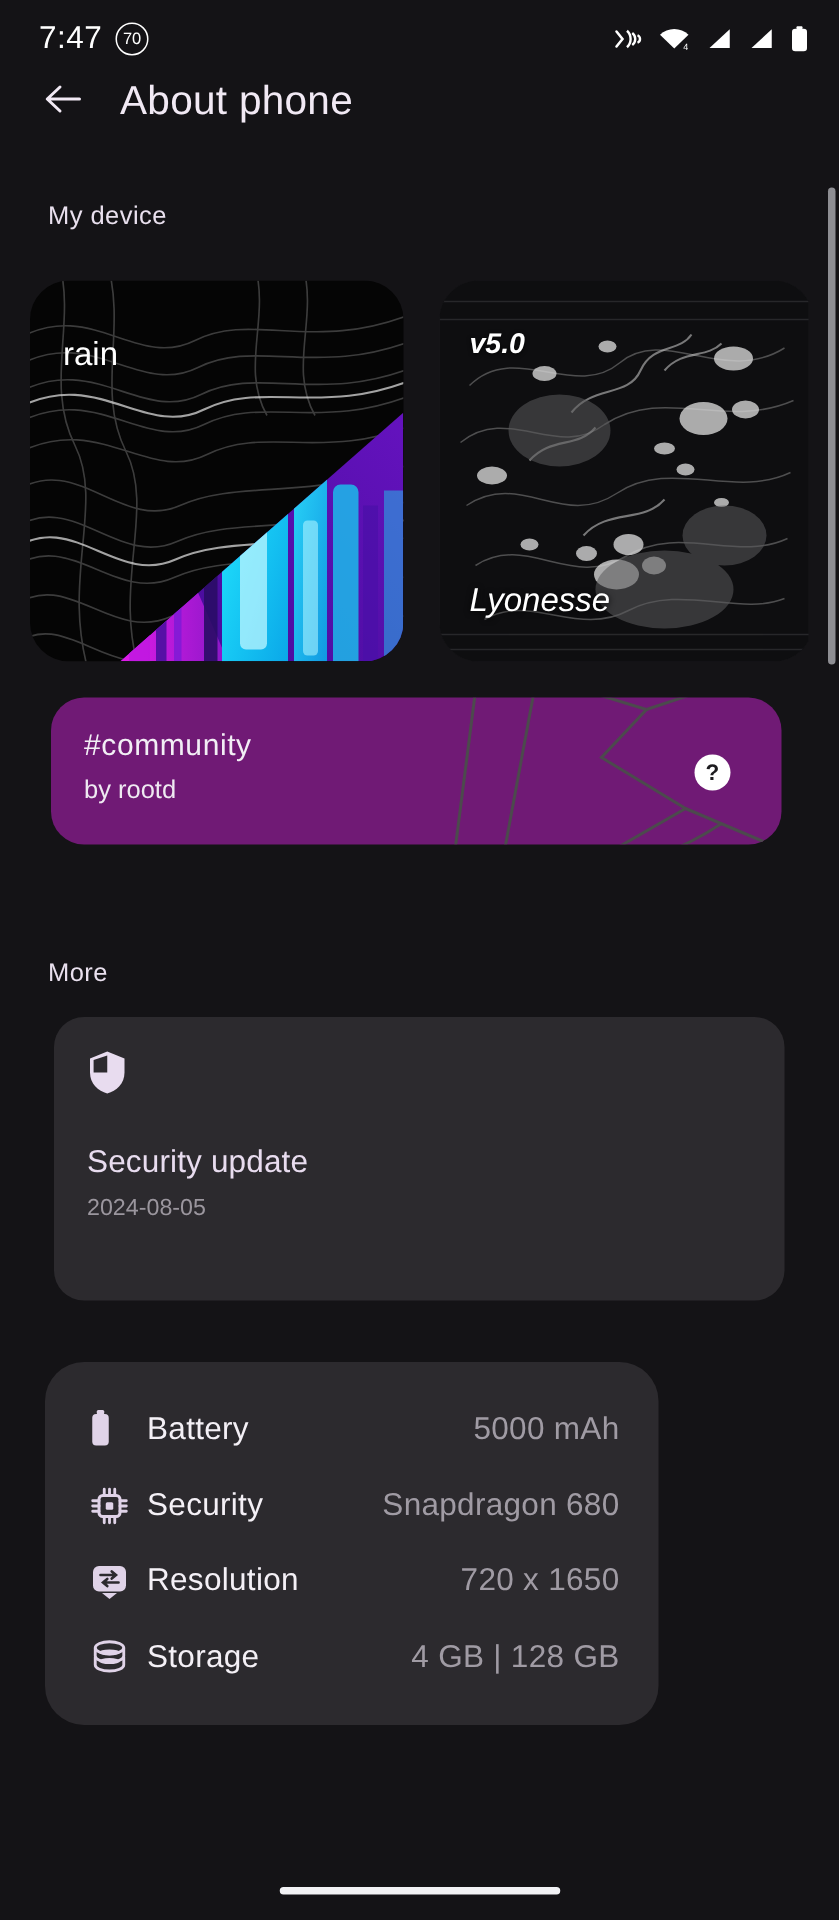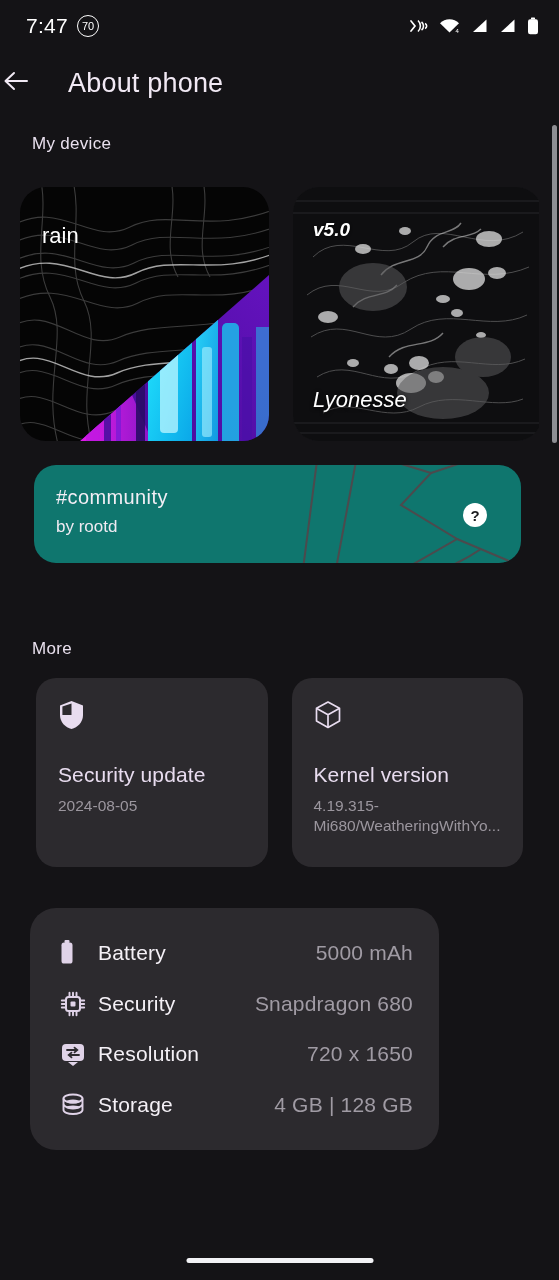--- a/index.html
+++ b/index.html
@@ -29,7 +29,7 @@
   
   .header {
     position:absolute; top:52px; left:0; width:559px; height:62px;
-    display:flex; align-items:center; gap:36px; 
+    display:flex; gap:22px; padding-left:26px;
   }
   .back-btn { width:32px; height:32px; display:flex; align-items:center; justify-content:center; cursor:pointer; }
   .page-title { color:#f1e9f4; font-size:27px; letter-spacing:.2px; }

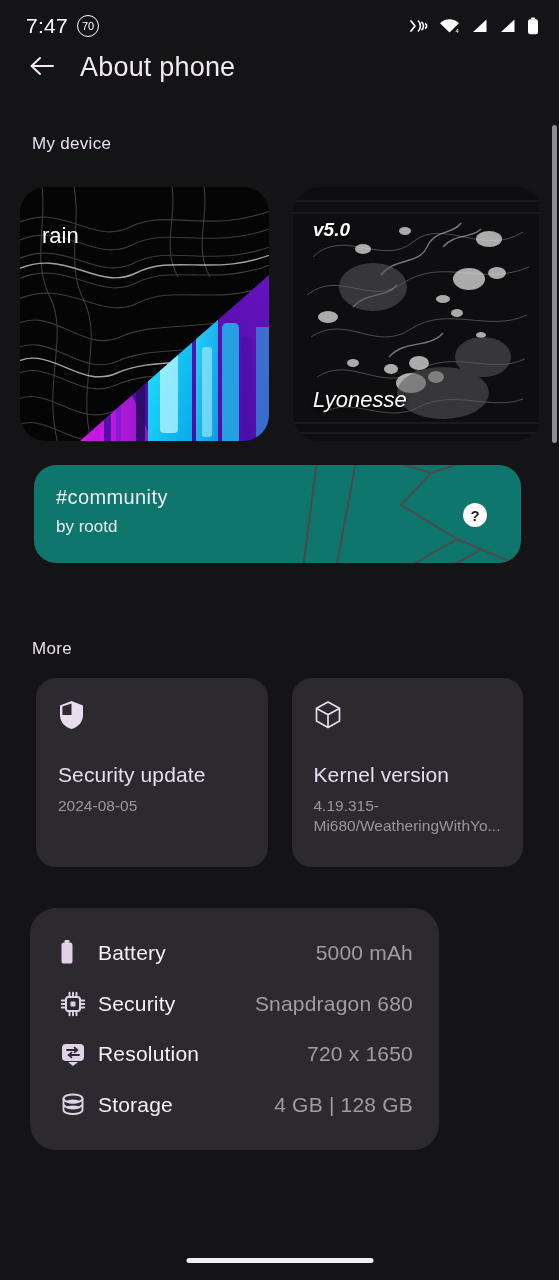--- a/index.html
+++ b/index.html
@@ -80,7 +80,7 @@
   
   .community {
     position:absolute; top:465px; left:34px; width:487px; height:98px;
-    background:#0f766e; border-radius:22px; overflow:hidden; cursor:pointer;
+    background:#701a75; border-radius:22px; overflow:hidden; cursor:pointer;
   }
   .community .art { position:absolute; right:0; top:0; width:240px; height:98px; }
   .community .ctitle {

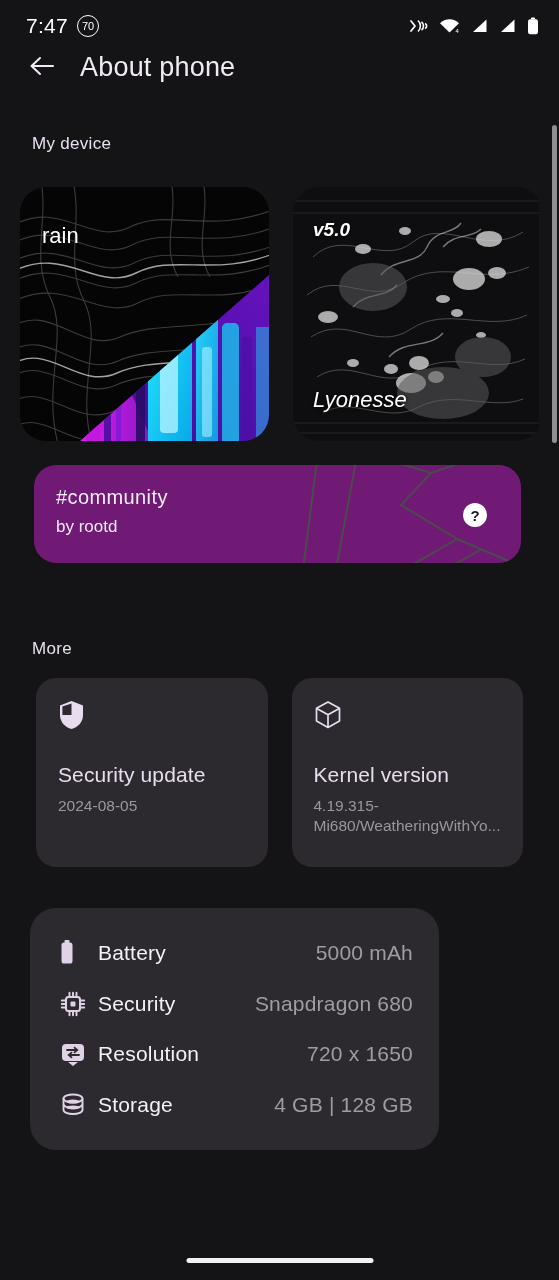--- a/index.html
+++ b/index.html
@@ -327,16 +327,6 @@
     <div class="m-sub">2024-08-05</div>
   </div>
 
-  <div class="more-card">
-    <div class="m-icon">
-      <svg width="28" height="30" viewBox="0 0 28 30">
-          <path d="M14 2 L25.5 8.3 V21 L14 27.4 L2.5 21 V8.3 Z" fill="none" stroke="#e8dcef" stroke-width="1.7" stroke-linejoin="round"></path>
-          <path d="M2.8 8.5 L14 14.8 L25.2 8.5 M14 14.8 V27.2" fill="none" stroke="#e8dcef" stroke-width="1.7" stroke-linejoin="round"></path>
-        </svg>
-    </div>
-    <div class="m-title">Kernel version</div>
-    <div class="m-sub">4.19.315-Mi680/WeatheringWithYo...</div>
-  </div>
 </div>
 
 <div class="specs">

